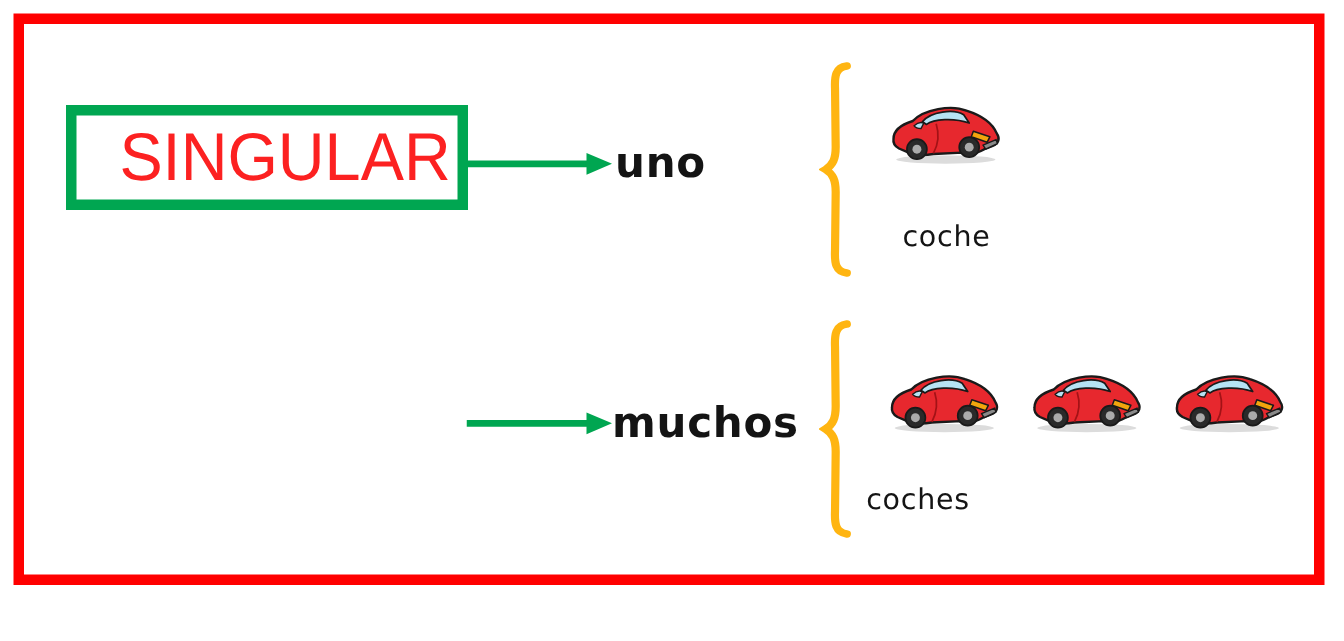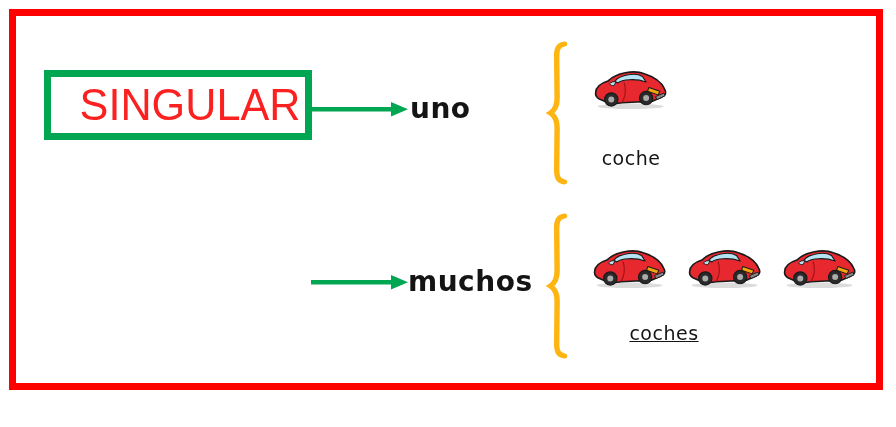--- a/index.html
+++ b/index.html
@@ -59,7 +59,7 @@
     letter-spacing:0.5px;
   }
   .item-label.r1{left:592px;top:147px;}
-  .item-label.r2{left:625px;top:322px;text-decoration:underline;}
+  .item-label.r2{left:573px;top:322px;}
   .defs-holder{position:absolute;width:0;height:0;overflow:hidden;}
 </style>
 </head>

